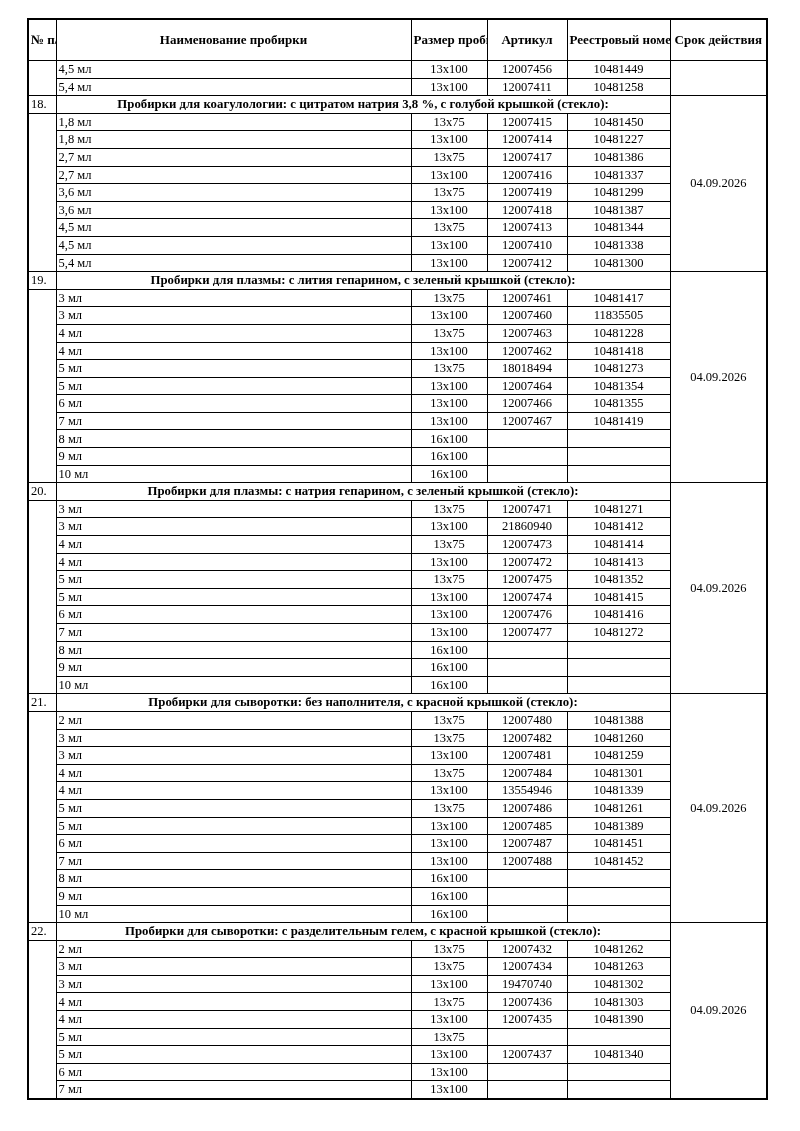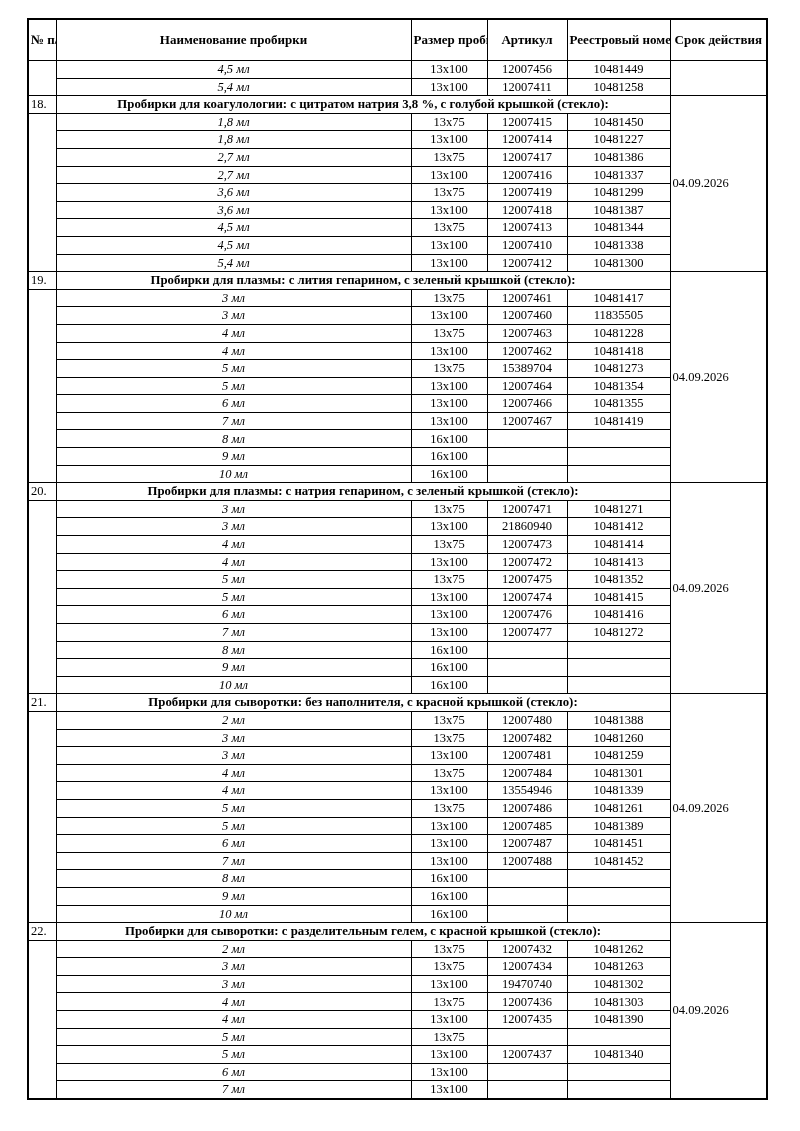--- a/index.html
+++ b/index.html
@@ -48,9 +48,8 @@
     height: 16.6px;
   }
   td.cell-name {
-    text-align: center;
+    text-align: left;
     padding-left: 4px;
-    font-style: italic;
   }
   td.cell-center {
     text-align: center;

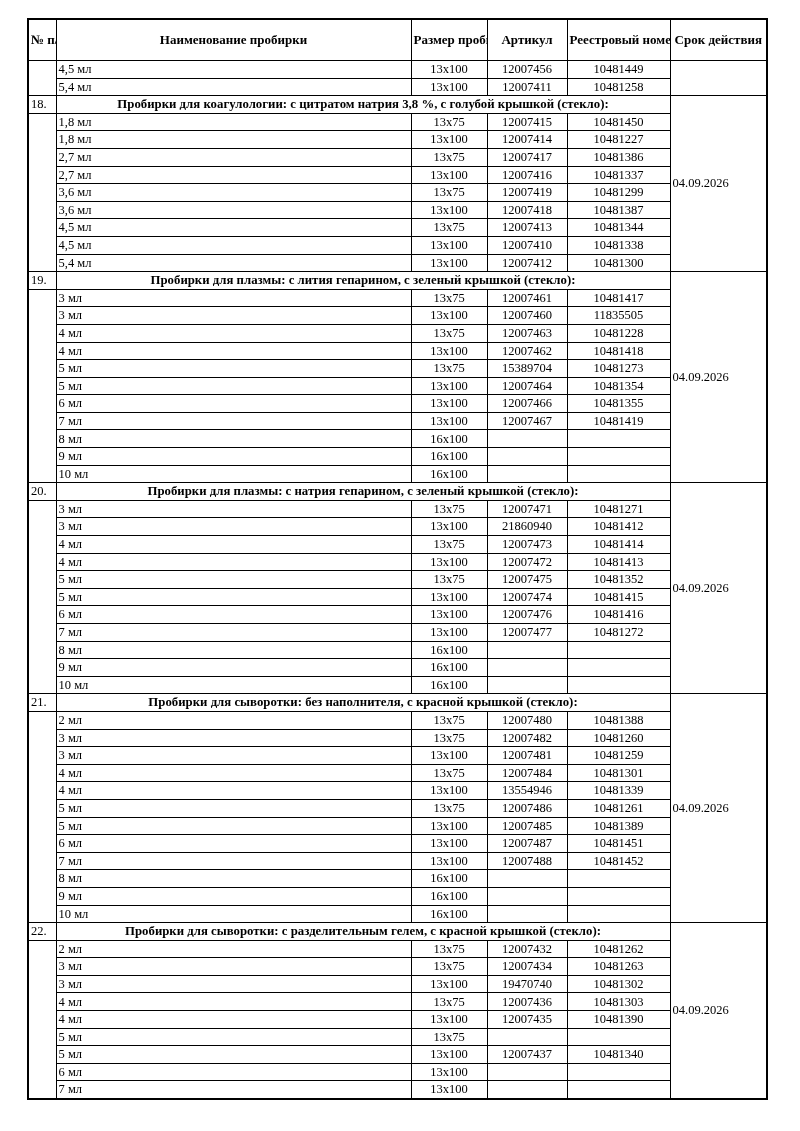--- a/index.html
+++ b/index.html
@@ -67,6 +67,7 @@
     margin-left: 45px;
   }
   td.cell-validity {
+    text-align: center;
     font-size: 12.5px;
     margin-left: 48px;
   }

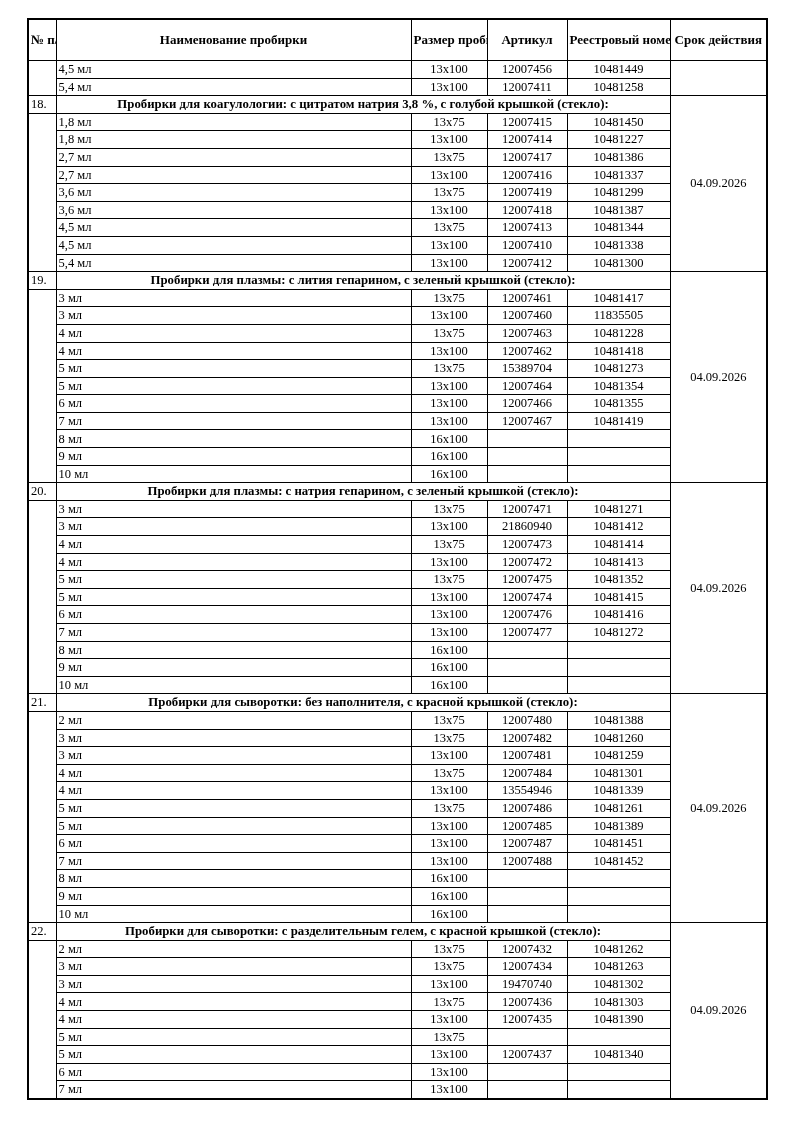--- a/index.html
+++ b/index.html
@@ -203,7 +203,7 @@
         <tr>
           <td class="cell-name">5 мл</td>
           <td class="cell-center">13x75</td>
-          <td class="cell-center">15389704</td>
+          <td class="cell-center">18018494</td>
           <td class="cell-center">10481273</td>
         </tr>
         <tr>

